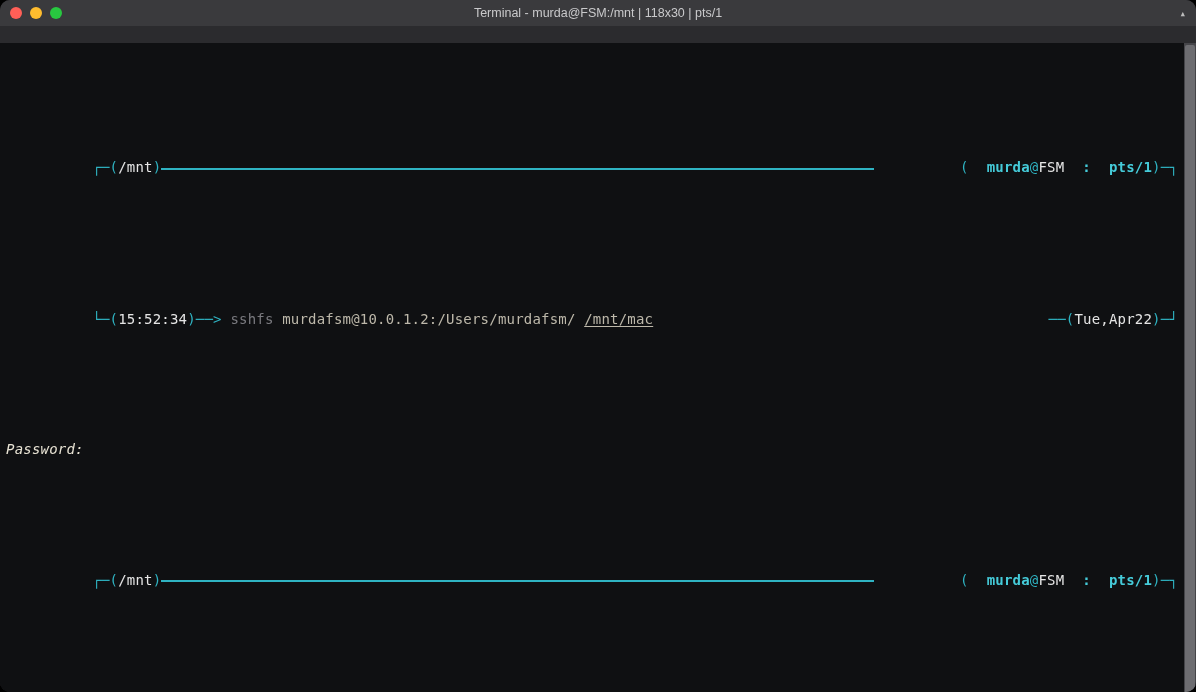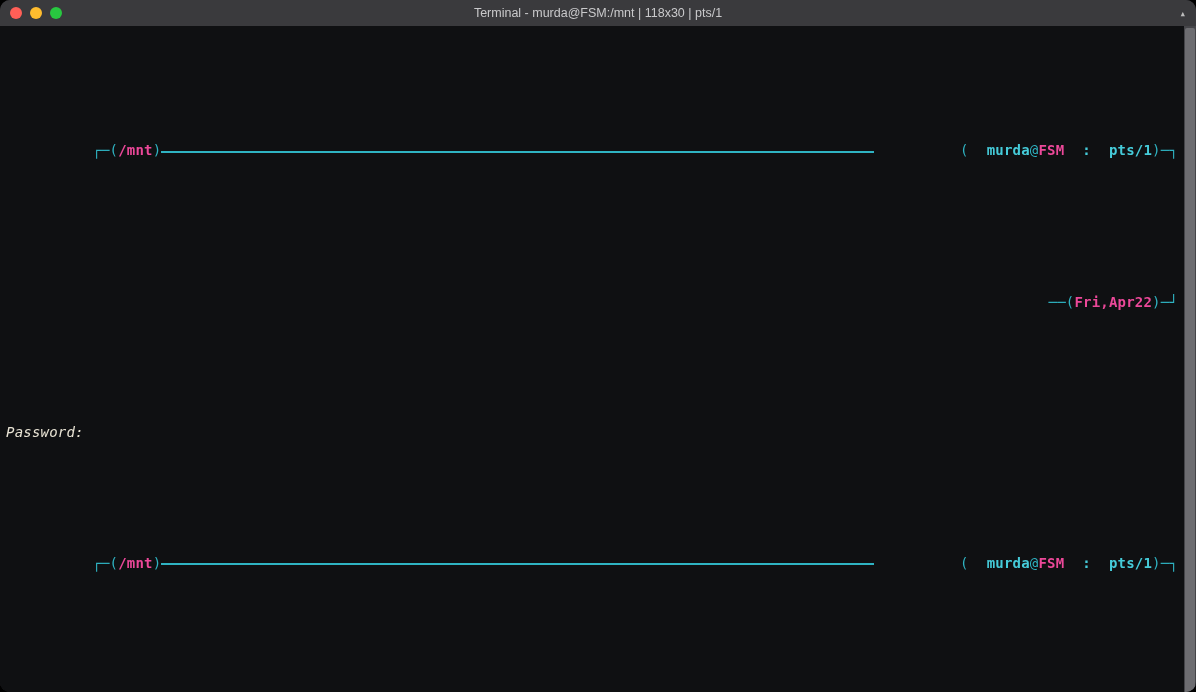--- a/index.html
+++ b/index.html
@@ -20,6 +20,7 @@
     display: flex;
     flex-direction: column;
     box-shadow: 0 10px 40px rgba(0,0,0,.6);
+    gap: 17px;
   }
   .titlebar {
     height: 26px;

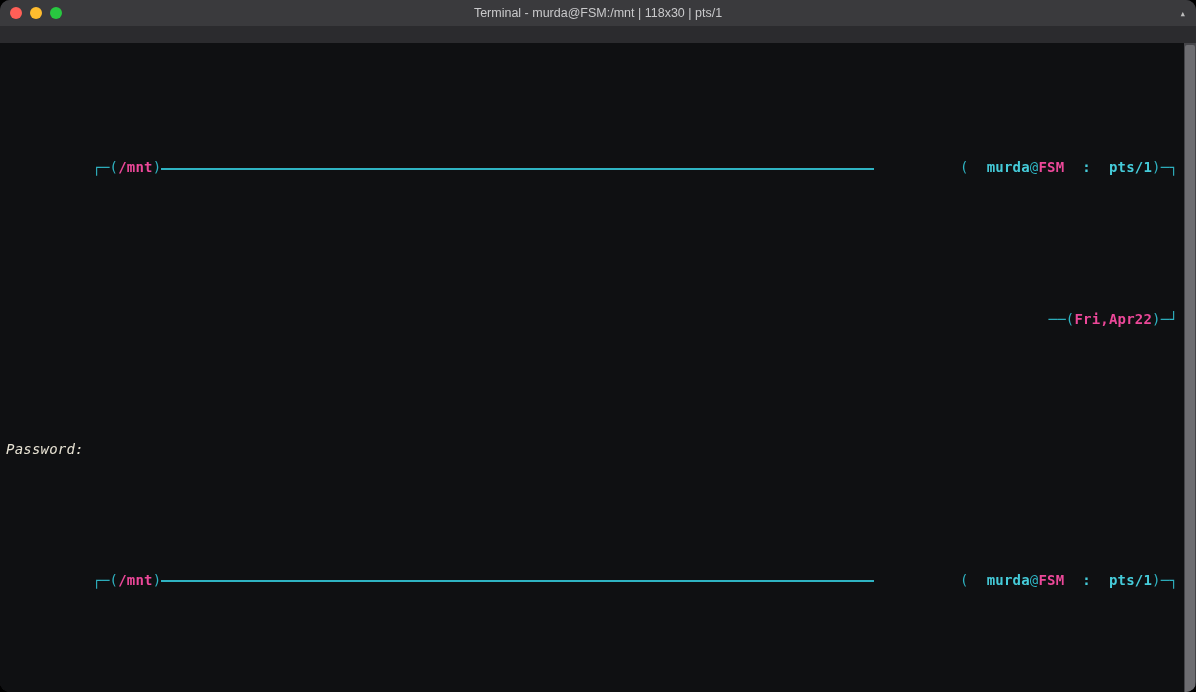--- a/index.html
+++ b/index.html
@@ -107,7 +107,7 @@
   
   .cyan { color: #2fb3c2; }
   .cyan-bold { color: #45cbd9; font-weight: bold; margin-left: 18px; }
-  .yellow-bold { color: #ec4899; font-weight: bold; }
+  .yellow-bold { color: #e5e5e5; font-weight: normal; }
   .white { color: #e8e3d4; }
   .grey { color: #7a7a7f; }
   .grey-light { color: #bdb8aa; }

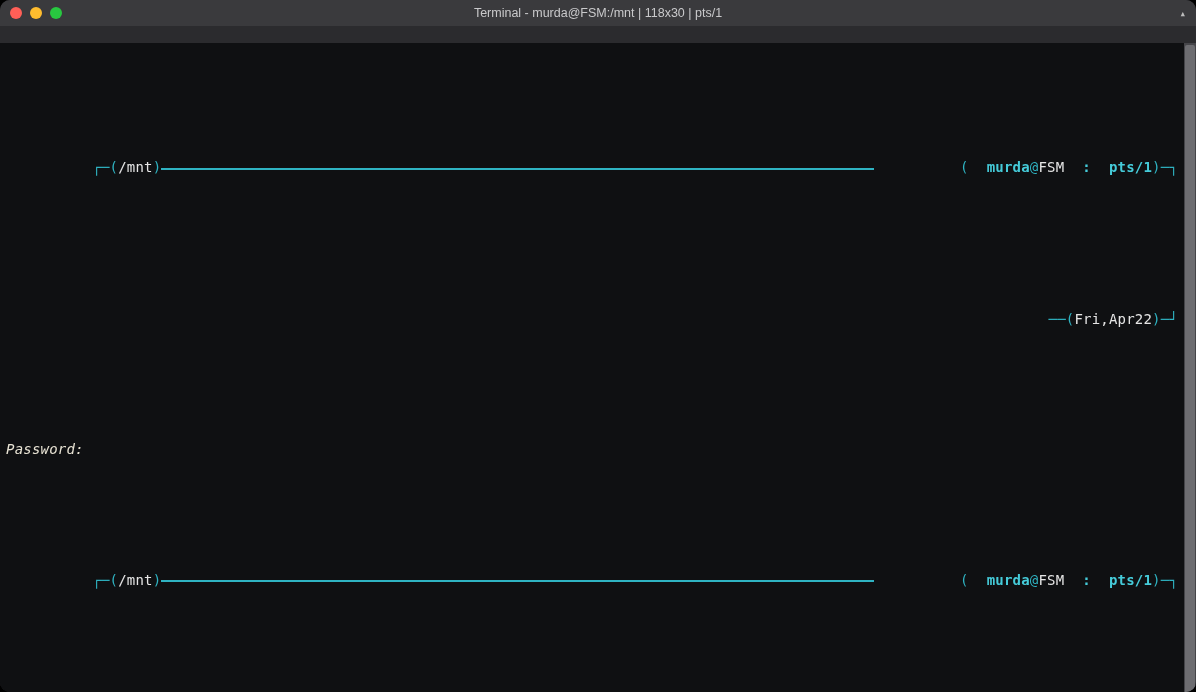--- a/index.html
+++ b/index.html
@@ -146,6 +146,9 @@
 
       
       <div class="row">
+        <span class="left">
+          <span class="cyan">└─(</span><span class="yellow-bold">15:52:34</span><span class="cyan">)──&gt; </span><span class="grey">sshfs</span><span class="grey-light"> murdafsm@10.0.1.2:/Users/murdafsm/ </span><span class="grey-light underline">/mnt/mac</span>
+        </span>
         <span style="flex:1"></span>
         <span class="right">
           <span class="cyan">──(</span><span class="yellow-bold">Fri,Apr22</span><span class="cyan">)─┘</span>

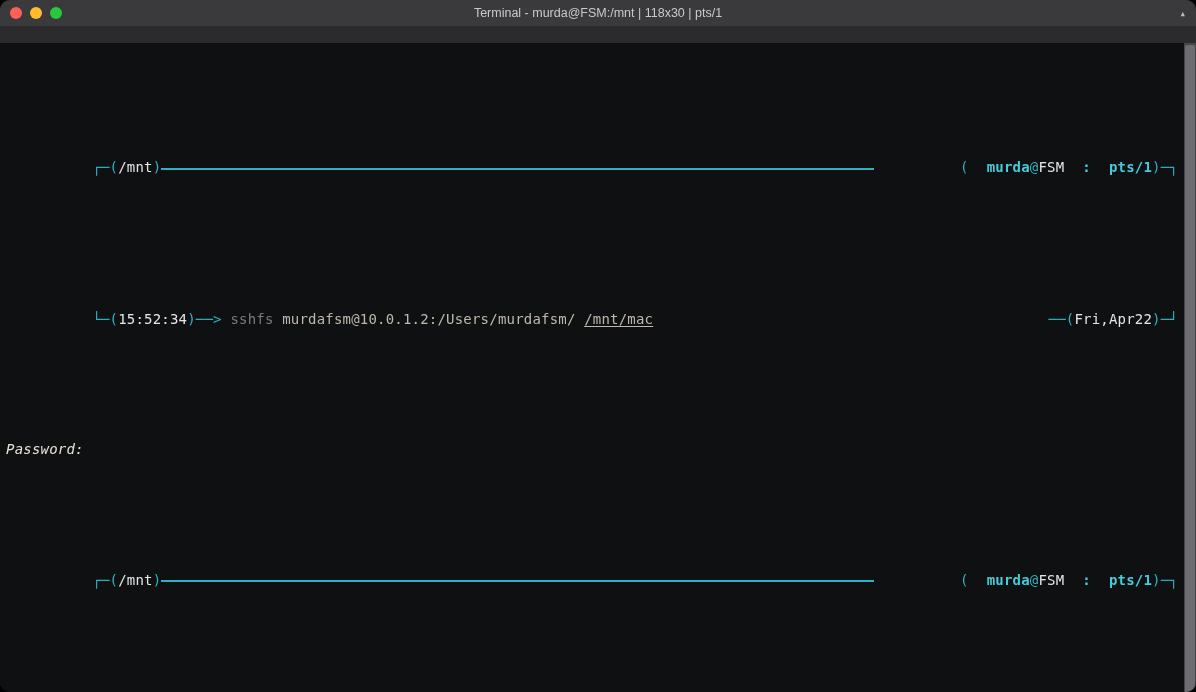--- a/index.html
+++ b/index.html
@@ -151,7 +151,7 @@
         </span>
         <span style="flex:1"></span>
         <span class="right">
-          <span class="cyan">──(</span><span class="yellow-bold">Fri,Apr22</span><span class="cyan">)─┘</span>
+          <span class="cyan">──(</span><span class="yellow-bold">Tue,Apr22</span><span class="cyan">)─┘</span>
         </span>
       </div>
 

